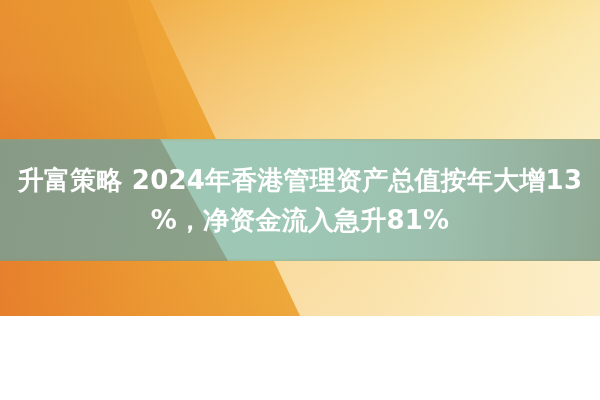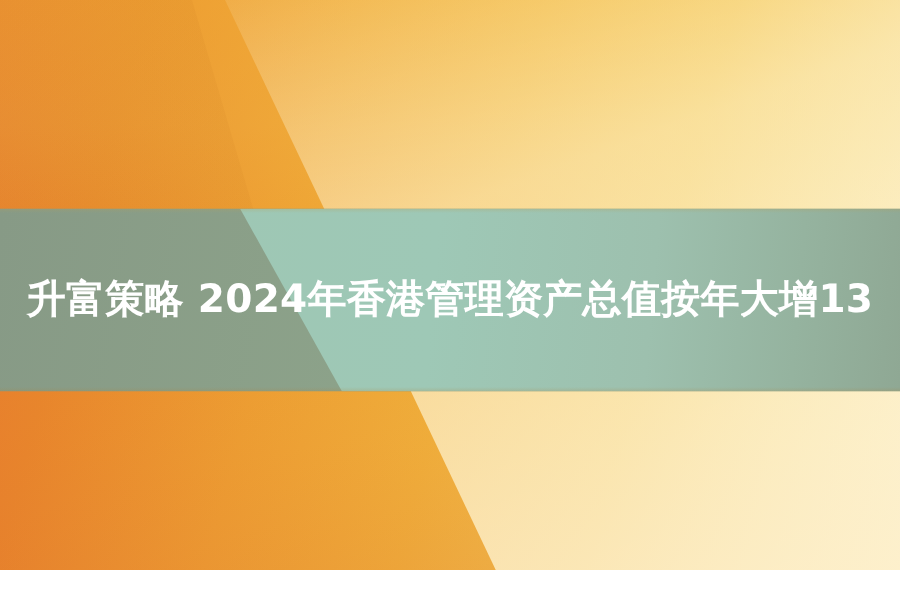--- a/index.html
+++ b/index.html
@@ -11,7 +11,7 @@
   #banner {
     position: relative;
     width: 600px;
-    height: 380px;
+    height: 316px;
     overflow: hidden;
     font-family: "DejaVu Sans", "Liberation Sans", sans-serif;
   }

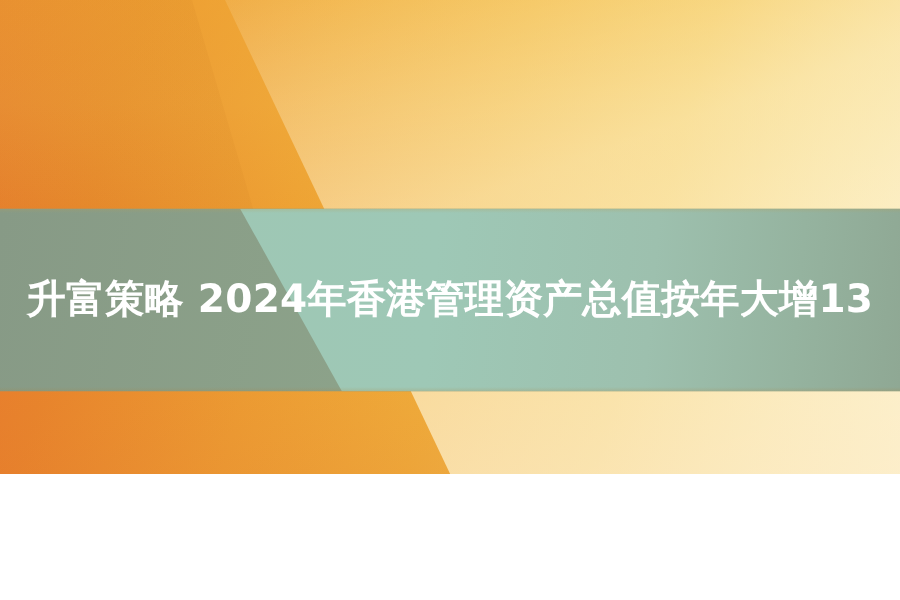--- a/index.html
+++ b/index.html
@@ -151,6 +151,7 @@
 
   <div class="headline">
     <div class="headline-line">升富策略 2024年香港管理资产总值按年大增13</div>
+    <div class="headline-line">%，净资金流入急升81%</div>
   </div>
 
 </div>

